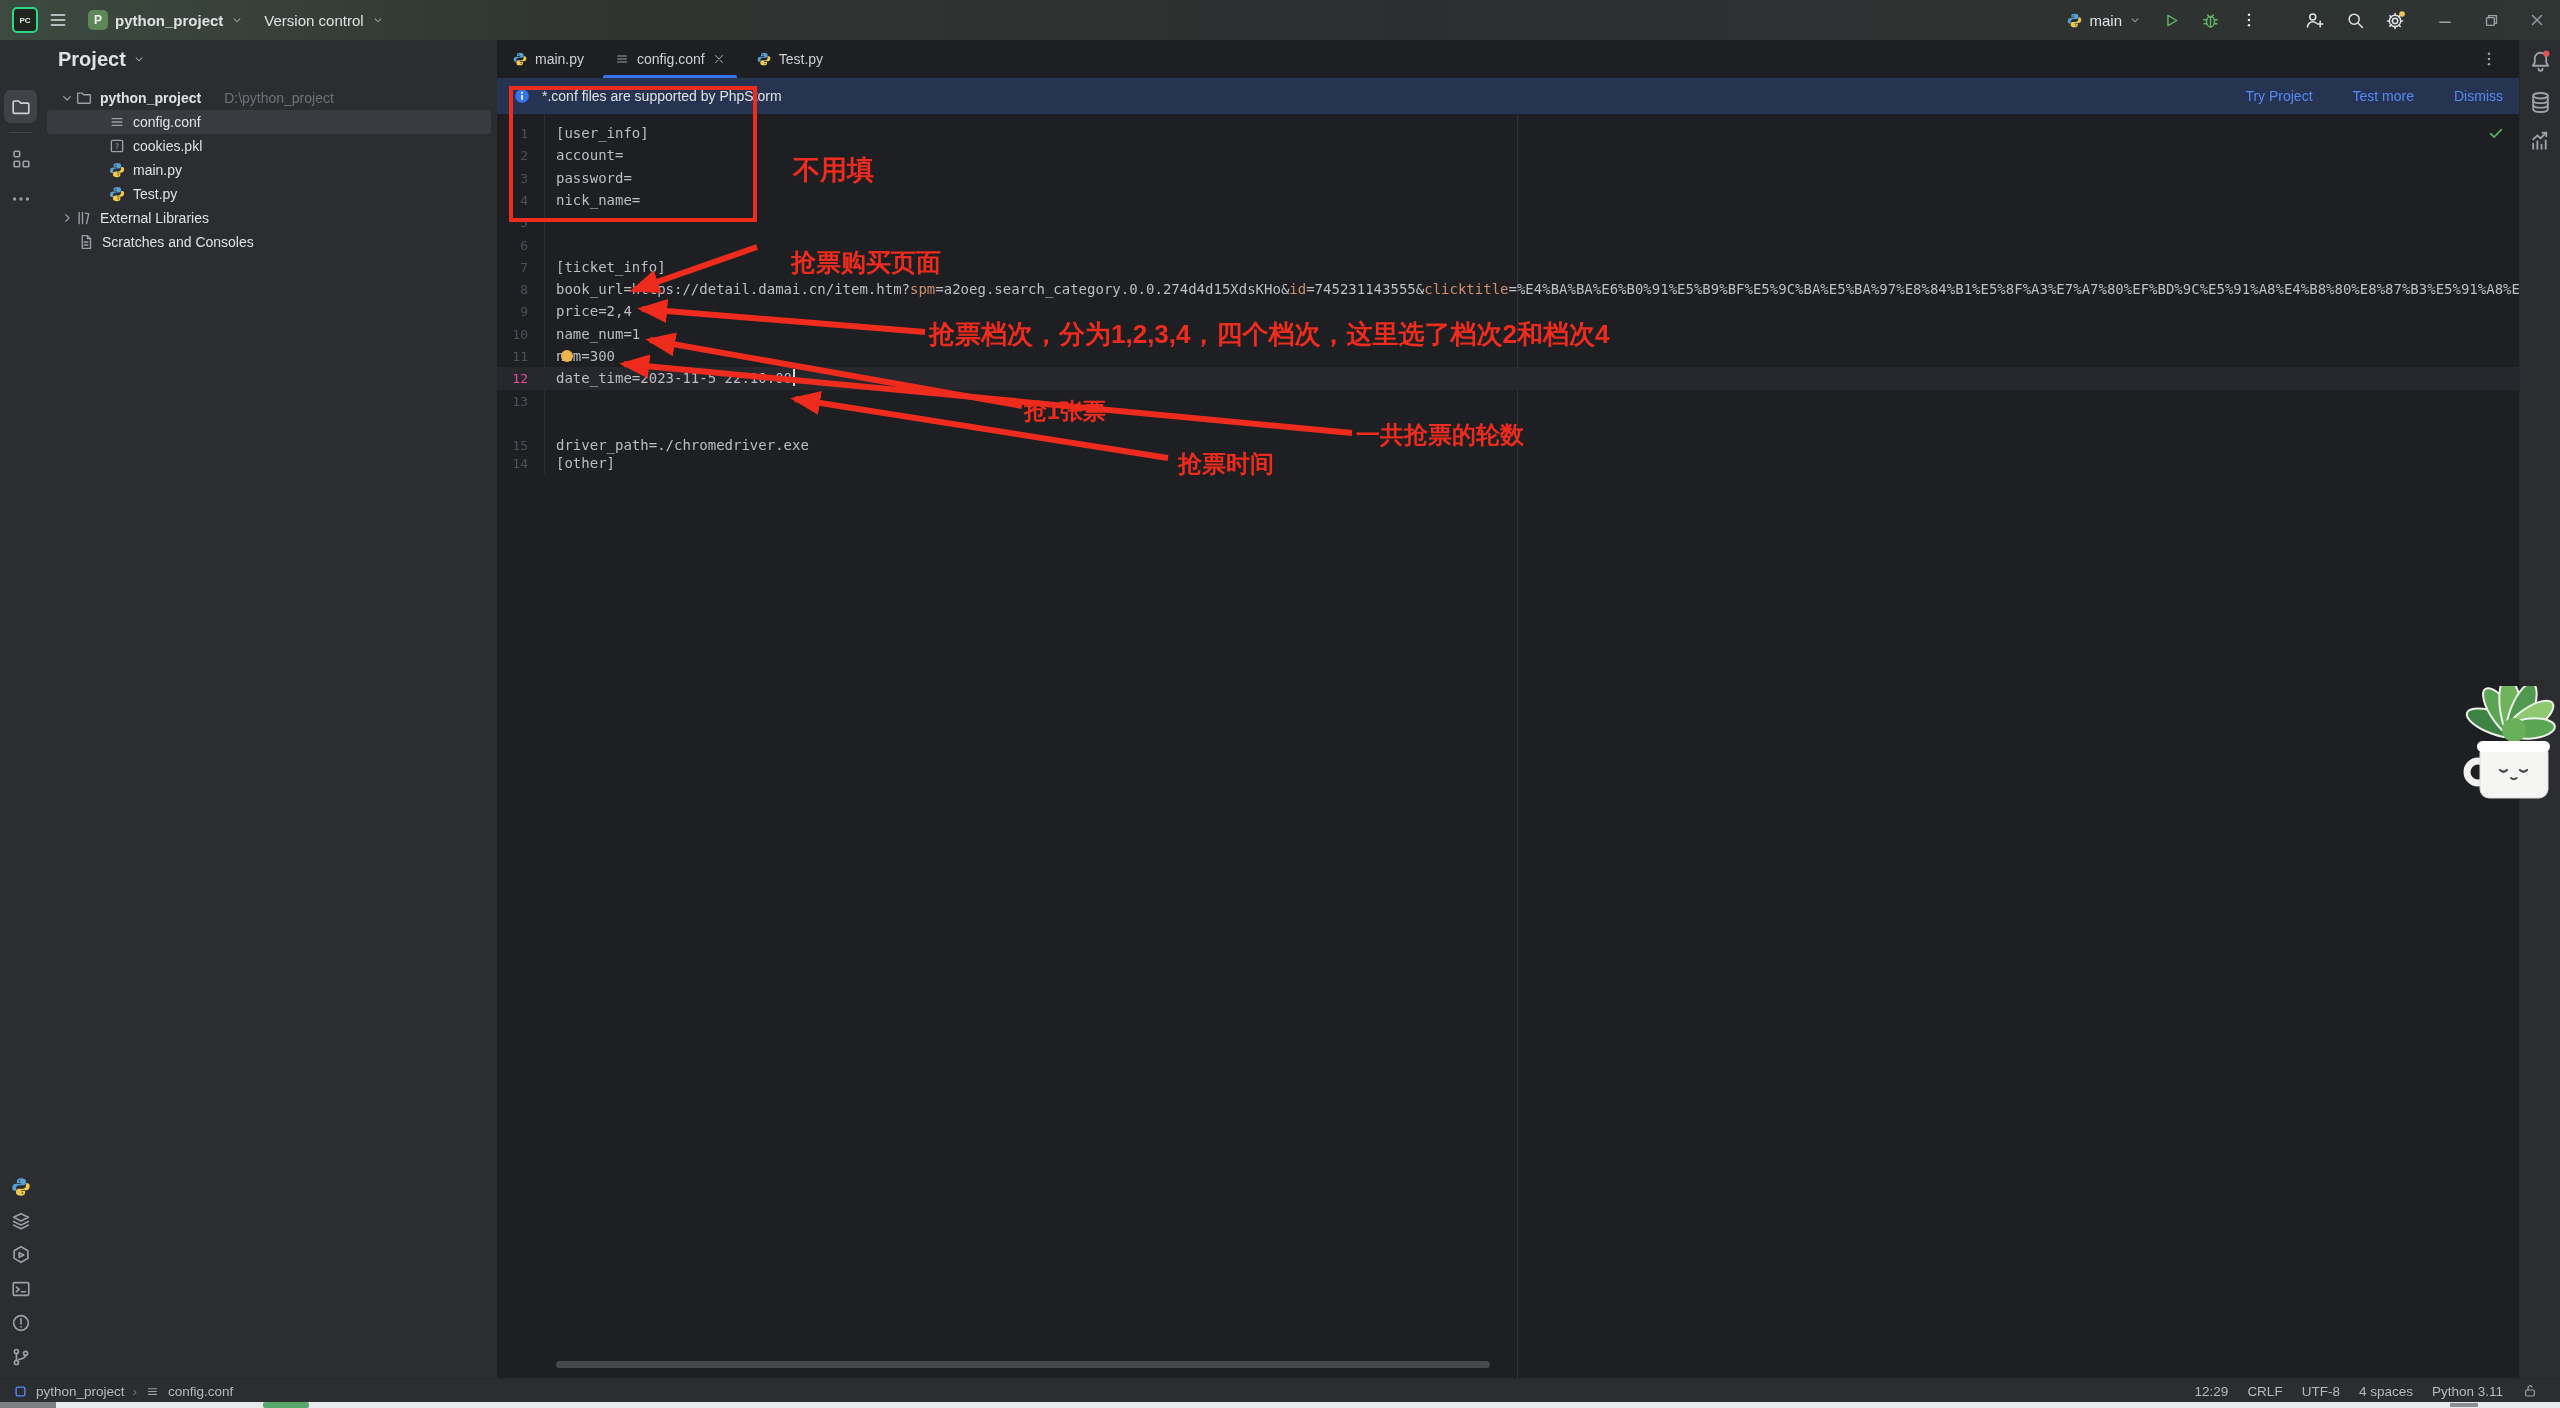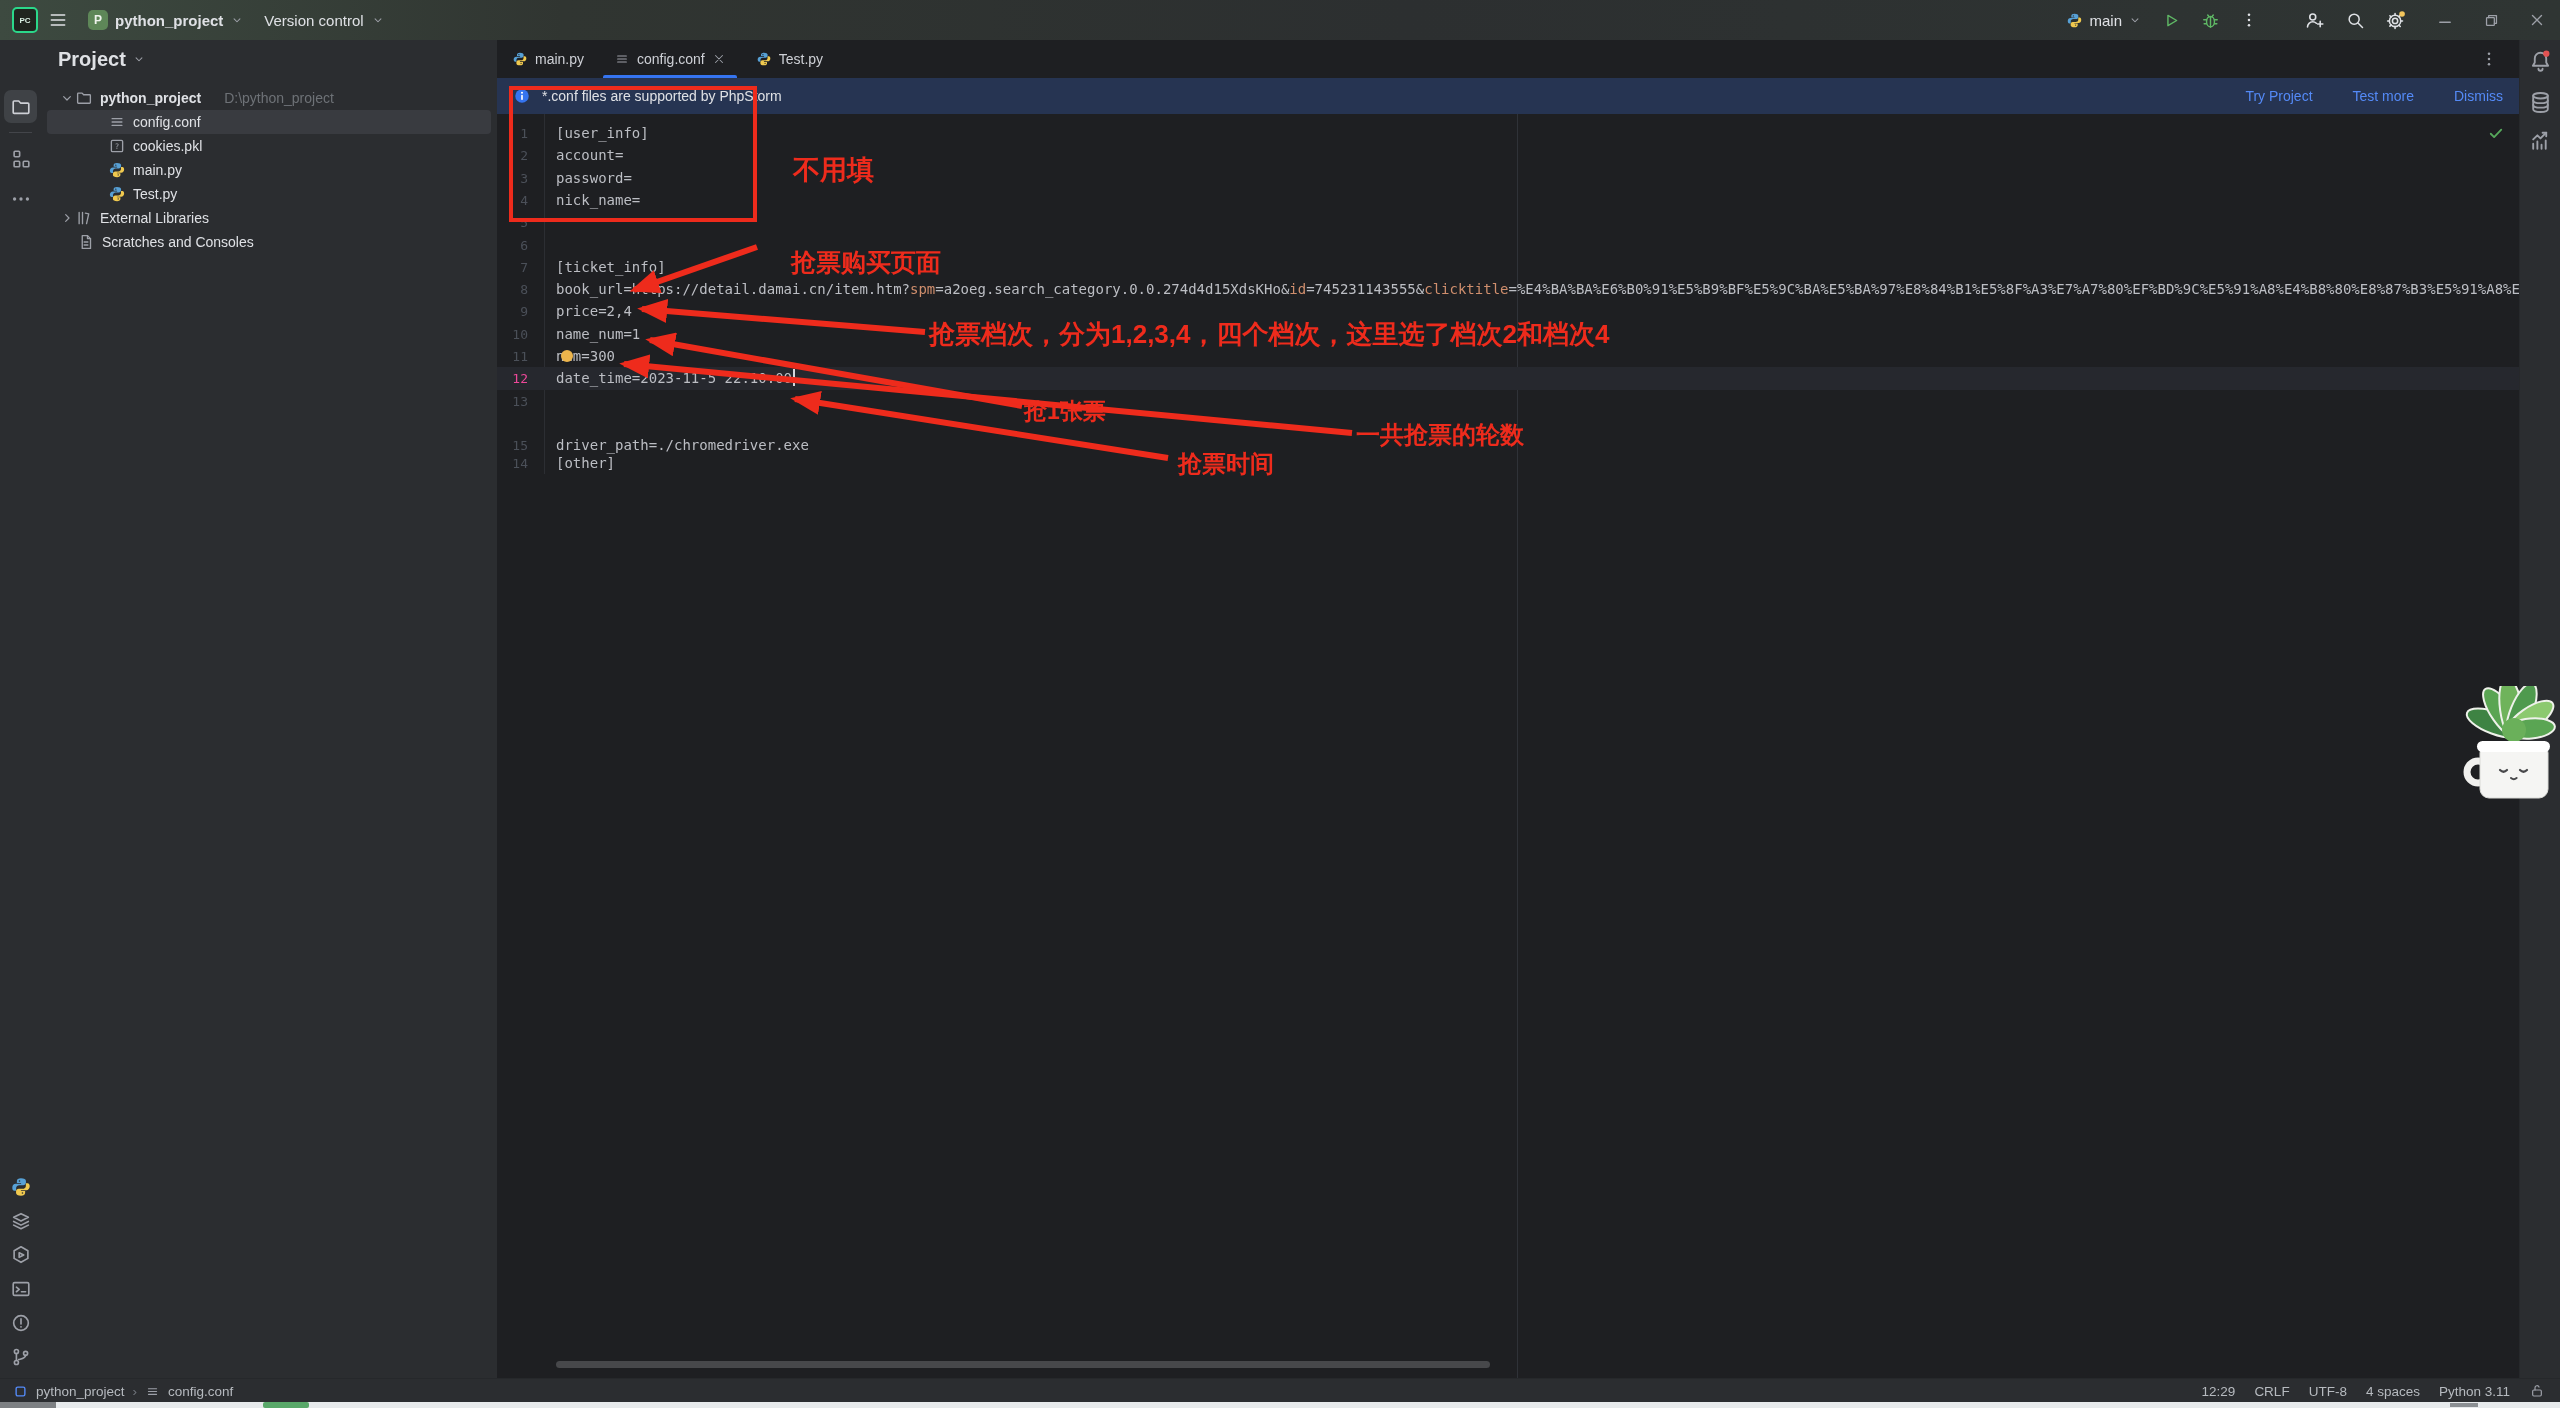--- a/index.html
+++ b/index.html
@@ -76,7 +76,7 @@
   #statusbar{left:0;top:1378px;width:2560px;height:24px;background:#2b2d30;border-top:1px solid #26282b;
              display:flex;align-items:center;font-size:13.5px;color:#b6babf;}
   #sb-left{display:flex;align-items:center;gap:8px;padding-left:13px;}
-  #sb-right{margin-left:auto;display:flex;align-items:center;gap:19px;padding-right:15px;}
+  #sb-right{margin-left:auto;display:flex;align-items:center;gap:19px;padding-right:22px;}
   .sb-sep{color:#6f737a;}
 
   #sliver{left:0;top:1402px;width:2560px;height:6px;background:#e7eaec;}

